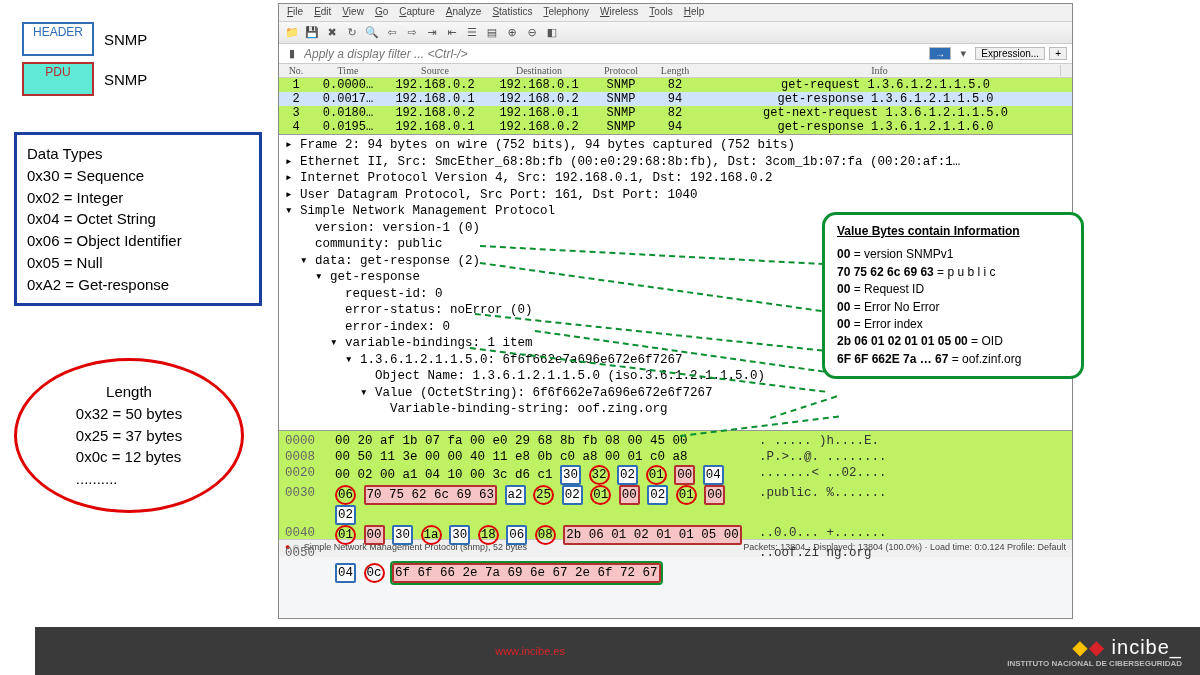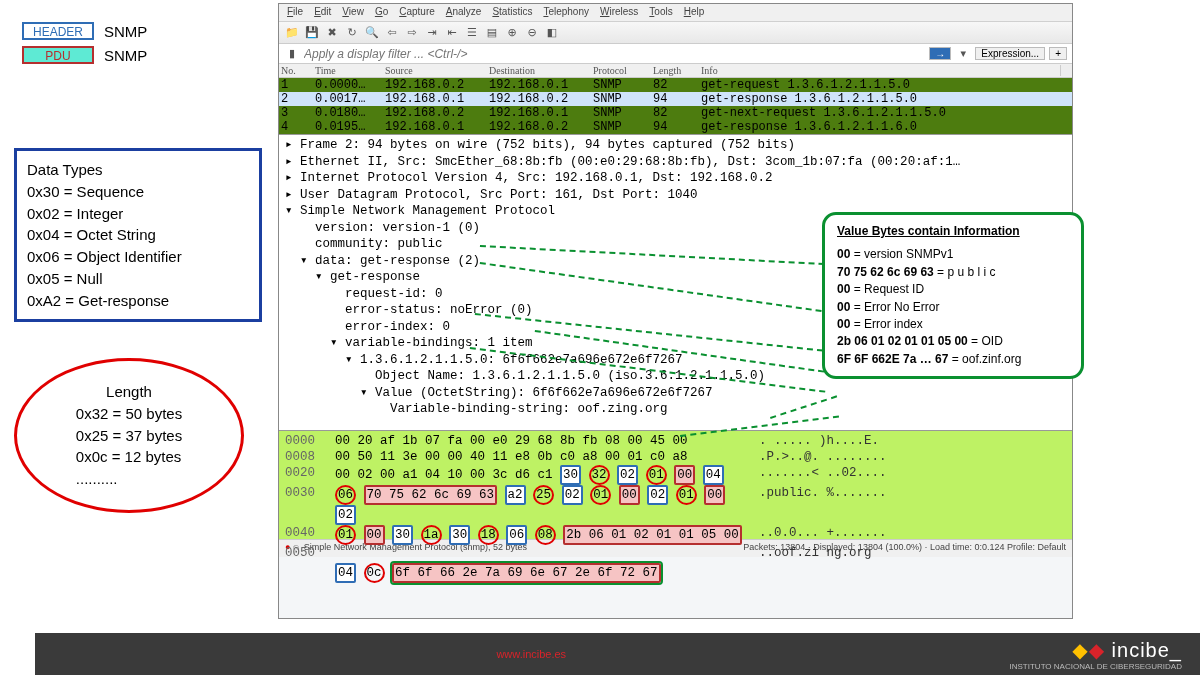--- a/index.html
+++ b/index.html
@@ -8,7 +8,7 @@
   
   .legend-box { position: absolute; font-size: 15px; }
   .legend-row { display: flex; align-items: center; gap: 10px; margin-bottom: 6px; }
-  .swatch { display: inline-block; width: 72px; height: 18px; border: 2px solid; text-align: center; font-size: 12px; line-height: 16px; }
+  .swatch { display: inline-block; width: 72px; height: 34px; border: 2px solid; text-align: center; font-size: 12px; line-height: 16px; }
   .swatch-header { border-color: #2f6db5; color: #2f6db5; background: #fff; }
   .swatch-pdu    { border-color: #b52f2f; color: #b52f2f; background: #5eead4; }
 

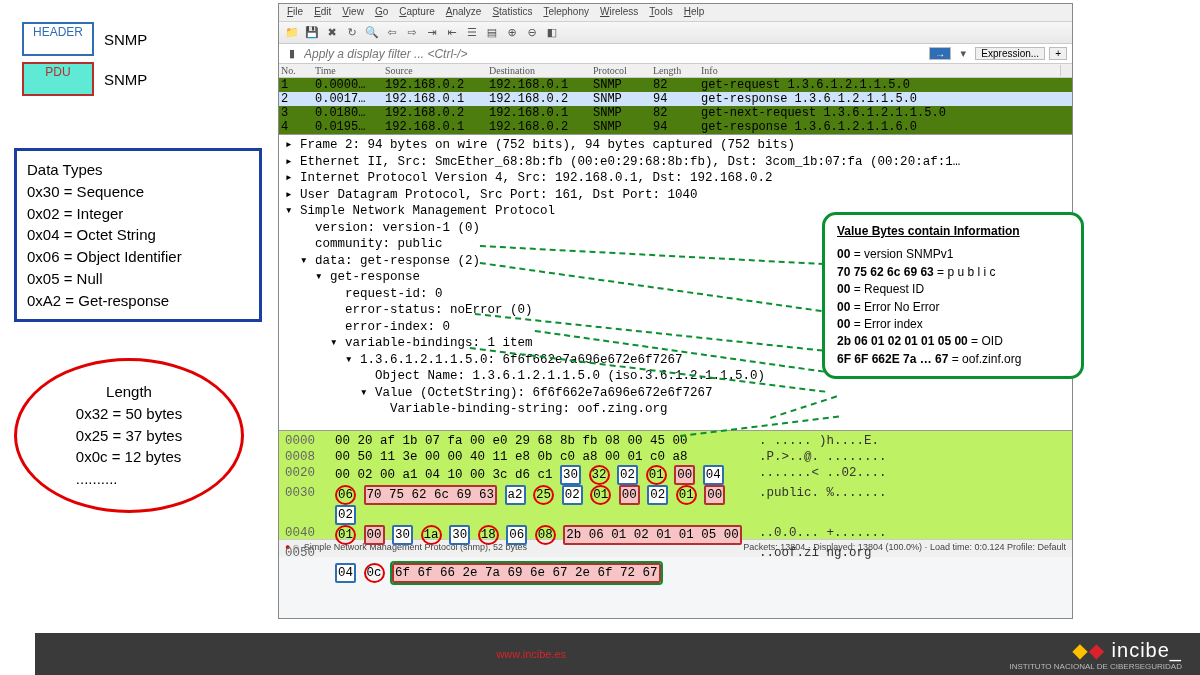--- a/index.html
+++ b/index.html
@@ -27,7 +27,7 @@
   .ws-filter input { flex: 1; font-size: 12px; border: none; outline: none; color: #999; font-style: italic; }
   .filter-btn { font-size: 10px; border: 1px solid #bbb; padding: 0 5px; background: #f0f0f0; }
 
-  .packets { border-bottom: 1px solid #999; background: #4d7c0f; font-family: "Courier New", monospace; font-size: 12px; overflow: hidden; }
+  .packets { border-bottom: 1px solid #999; background: #bef264; font-family: "Courier New", monospace; font-size: 12px; overflow: hidden; text-align: center; }
   .packets-head { display: grid; grid-template-columns: 34px 70px 104px 104px 60px 48px 1fr 12px; background: #f0f0f0; font-family: "Segoe UI"; font-size: 10px; padding: 1px 0; border-bottom: 1px solid #ccc; }
   .packets-head div { padding: 0 2px; color: #555; }
   .prow { display: grid; grid-template-columns: 34px 70px 104px 104px 60px 48px 1fr; padding: 0 0; }

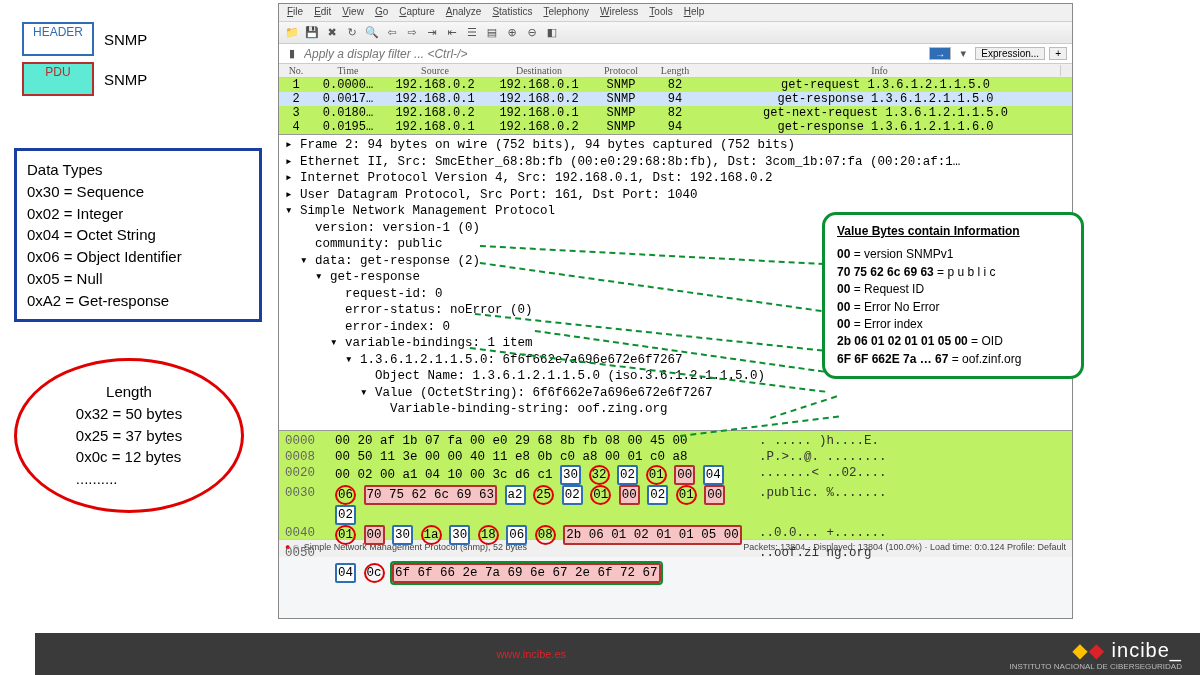--- a/index.html
+++ b/index.html
@@ -80,7 +80,7 @@
   </div>
 </div>
 
-<div class="data-types-box" style="left:14px; top:132px; width:248px;margin-top:16px;">
+<div class="data-types-box" style="left:14px; top:132px; width:248px;">
   <div>Data Types</div>
   <div>0x30 = Sequence</div>
   <div>0x02 = Integer</div>

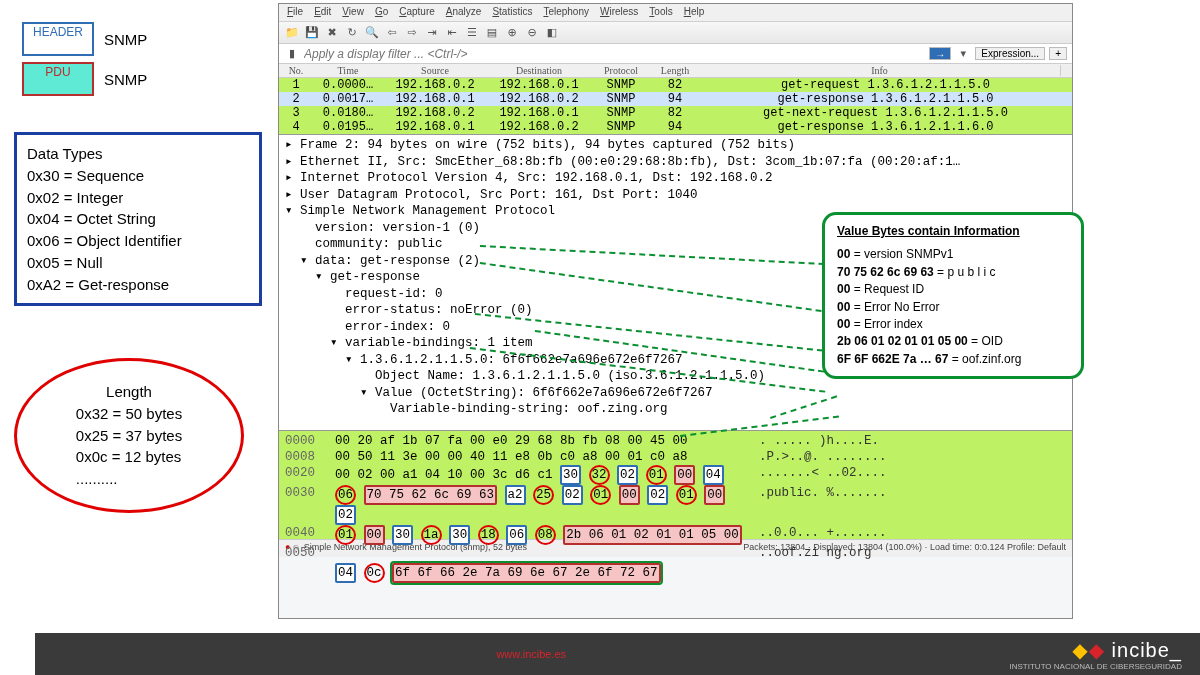--- a/index.html
+++ b/index.html
@@ -61,7 +61,7 @@
   .dash { position: absolute; border-top: 2px dashed #0a9030; transform-origin: 0 0; }
 
   
-  .banner { position: absolute; left: 0; right: 0; bottom: 0; height: 42px; background: #3a3a3a; color: #fff; display: flex; align-items: center; justify-content: space-between; font-size: 11px; padding: 0 18px; margin-left: 35px; }
+  .banner { position: absolute; left: 0; right: 0; bottom: 0; height: 48px; background: #3a3a3a; color: #fff; display: flex; align-items: center; justify-content: space-between; font-size: 11px; padding: 0 18px; margin-left: 35px; }
   .banner .logo { font-size: 20px; letter-spacing: 1px; }
   .banner .logo .y { color: #ffc000; }
   .banner .logo .r { color: #d8232a; }

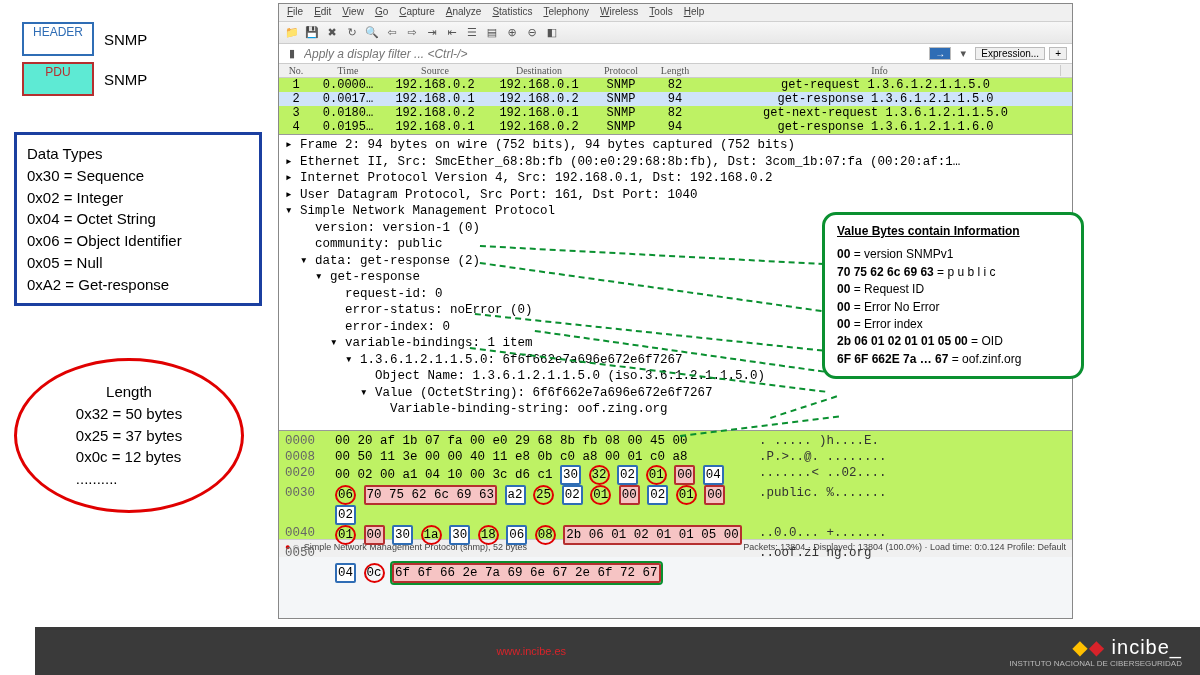--- a/index.html
+++ b/index.html
@@ -276,7 +276,7 @@
   <span style="color:#d8232a;">www.incibe.es</span>
   <span style="display:flex;flex-direction:column;align-items:flex-end;">
     <span class="logo"><span class="y">◆</span><span class="r">◆</span> <span>incibe_</span></span>
-    <span style="font-size:8px;color:#bbb;">INSTITUTO NACIONAL DE CIBERSEGURIDAD</span>
+    <span style="font-size:8px;color:#bbb;font-weight:bold;">INSTITUTO NACIONAL DE CIBERSEGURIDAD</span>
   </span>
 </div>
 

